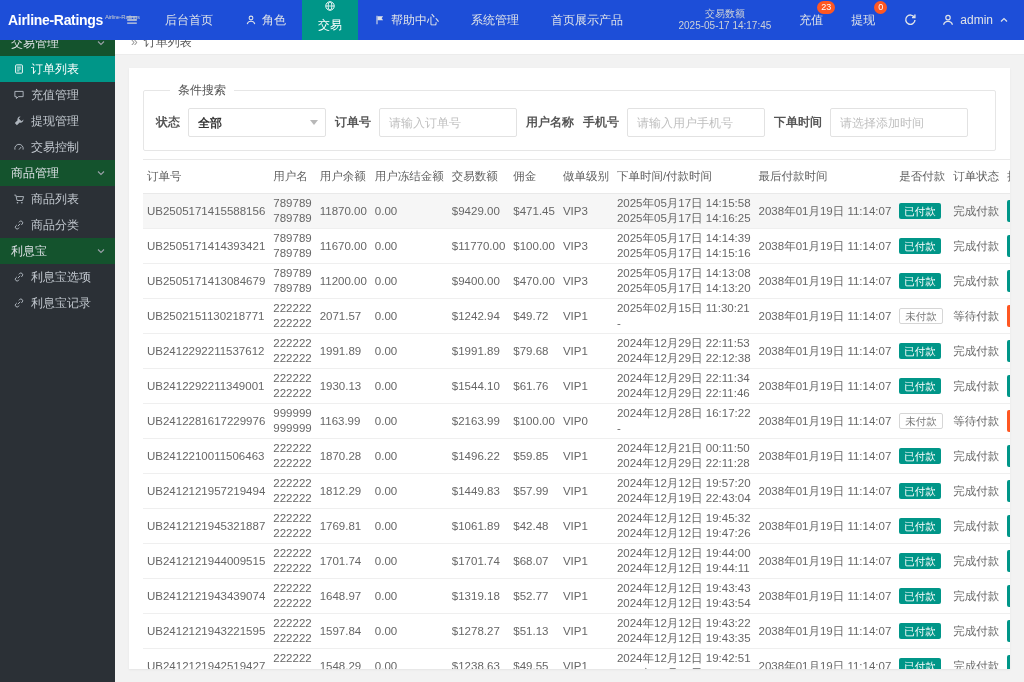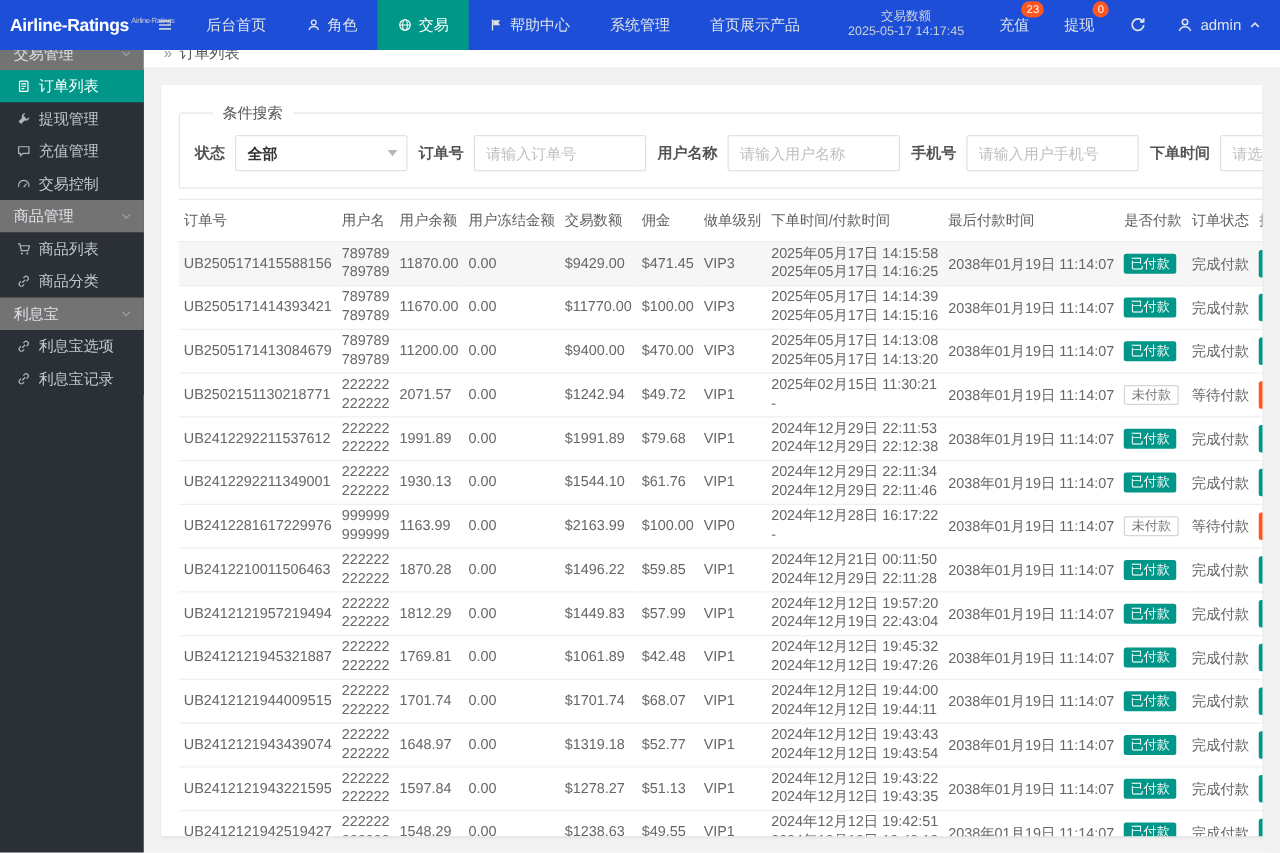--- a/index.html
+++ b/index.html
@@ -12,7 +12,7 @@
   .hamburger { width:34px; display:flex; align-items:center; justify-content:center; color:#cfd4da; cursor:pointer; }
   .nav { display:flex; align-items:stretch; }
   .nav-item { display:flex; align-items:center; gap:5px; padding:0 16px; font-size:12px; color:#dfe3e8; cursor:pointer; white-space:nowrap; }
-  .nav-item.active { background:#009688; color:#fff; }
+  .nav-item.active { background:#009688; color:#fff;flex-direction:column; }
   .topbar-right { margin-left:auto; display:flex; align-items:stretch; }
   .time-block { display:flex; flex-direction:column; justify-content:center; align-items:center; font-size:10px; color:#cdd2d8; line-height:1.25; padding:0 14px; }
   .tb-btn { position:relative; display:flex; align-items:center; padding:0 14px; font-size:12px; color:#dfe3e8; cursor:pointer; }

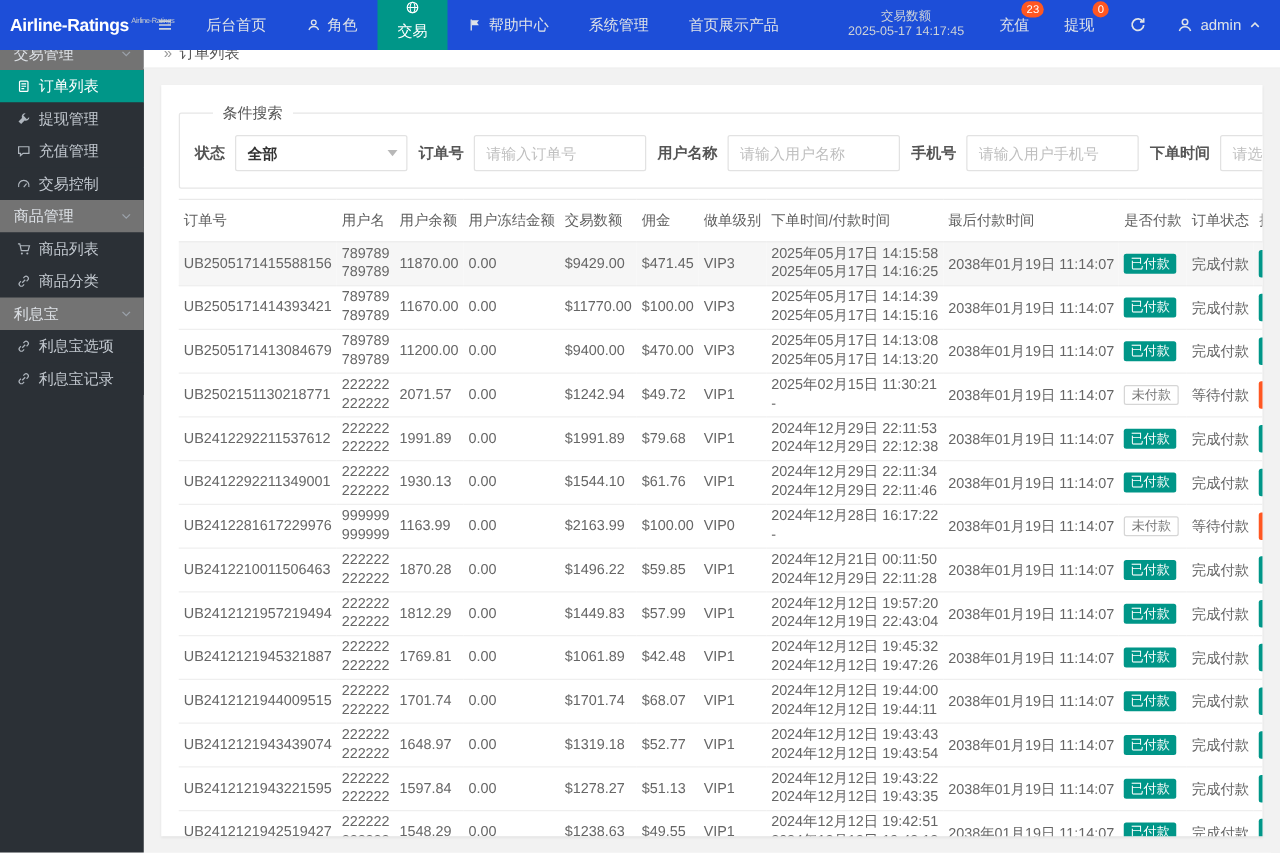--- a/index.html
+++ b/index.html
@@ -24,7 +24,7 @@
 
   
   .sidebar { position:absolute; top:30px; left:0; width:115px; height:652px; background:#2b3036; }
-  .side-group-title { height:26px; display:flex; align-items:center; background:#737373; color:#dde1e6; font-size:12px; padding:0 8px 0 11px; cursor:pointer; }
+  .side-group-title { height:26px; display:flex; align-items:center; background:#14532d; color:#dde1e6; font-size:12px; padding:0 8px 0 11px; cursor:pointer; }
   .side-group-title .chev { margin-left:auto; color:#9aa1a9; }
   .side-item { height:26px; display:flex; align-items:center; gap:6px; padding-left:13px; color:#c2c8cf; font-size:12px; cursor:pointer; background:#2b3036; }
   .side-item .icn { color:#aeb5bd; }

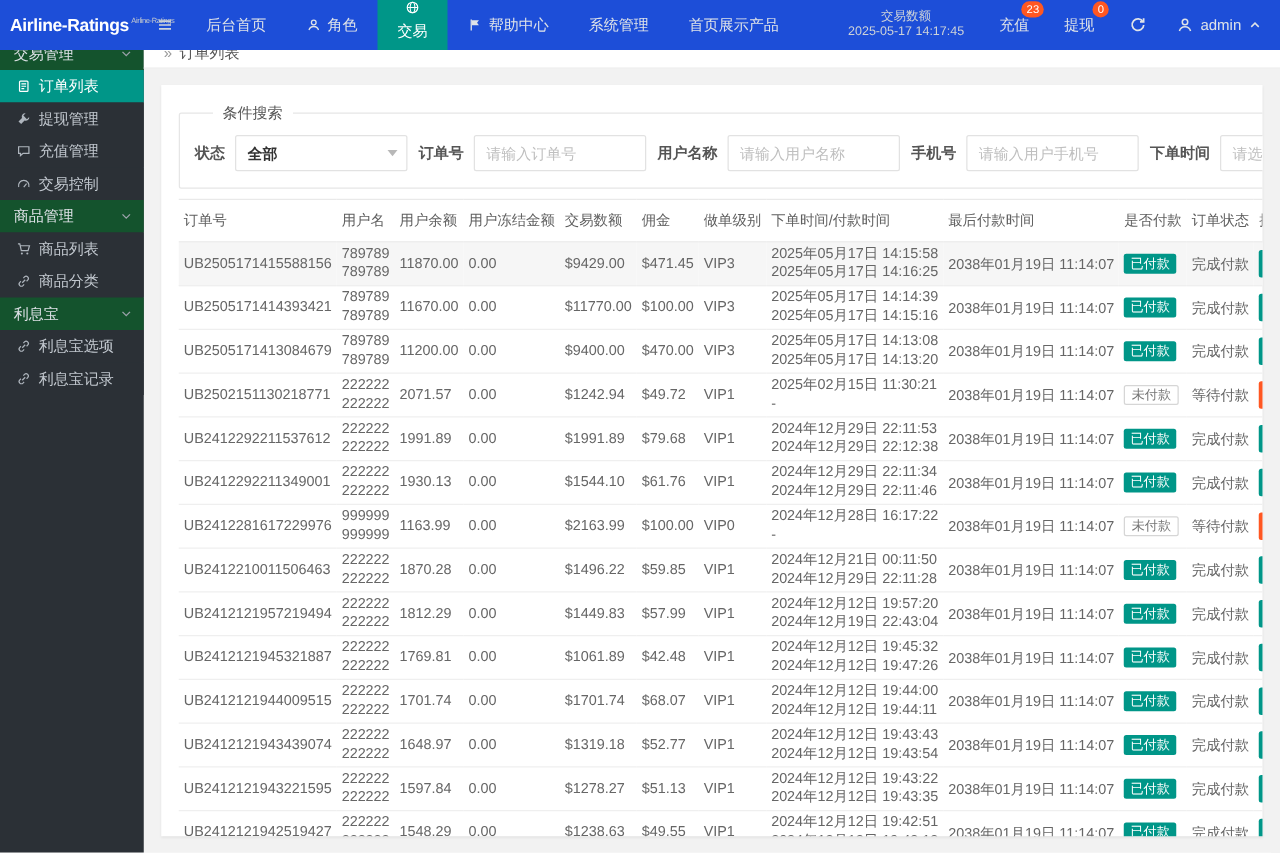--- a/index.html
+++ b/index.html
@@ -176,18 +176,18 @@
     <div class="side-item">
       <span class="icn icn-sm">
         <svg viewBox="0 0 16 16">
+          <path d="M2.5 3.2h11v7h-6.2l-2.8 2.4v-2.4h-2z" fill="none" stroke="currentColor" stroke-width="1.3"></path>
+        </svg>
+      </span>
+      <span>充值管理</span>
+    </div>
+    <div class="side-item">
+      <span class="icn icn-sm">
+        <svg viewBox="0 0 16 16">
           <path d="M10 2.2a3.6 3.6 0 0 0-3.9 4.9L2.4 10.8l2.8 2.8 3.7-3.7a3.6 3.6 0 0 0 4.9-3.9L11.4 8.4 7.6 4.6z" fill="currentColor"></path>
         </svg>
       </span>
       <span>提现管理</span>
-    </div>
-    <div class="side-item">
-      <span class="icn icn-sm">
-        <svg viewBox="0 0 16 16">
-          <path d="M2.5 3.2h11v7h-6.2l-2.8 2.4v-2.4h-2z" fill="none" stroke="currentColor" stroke-width="1.3"></path>
-        </svg>
-      </span>
-      <span>充值管理</span>
     </div>
     <div class="side-item">
       <span class="icn icn-sm">

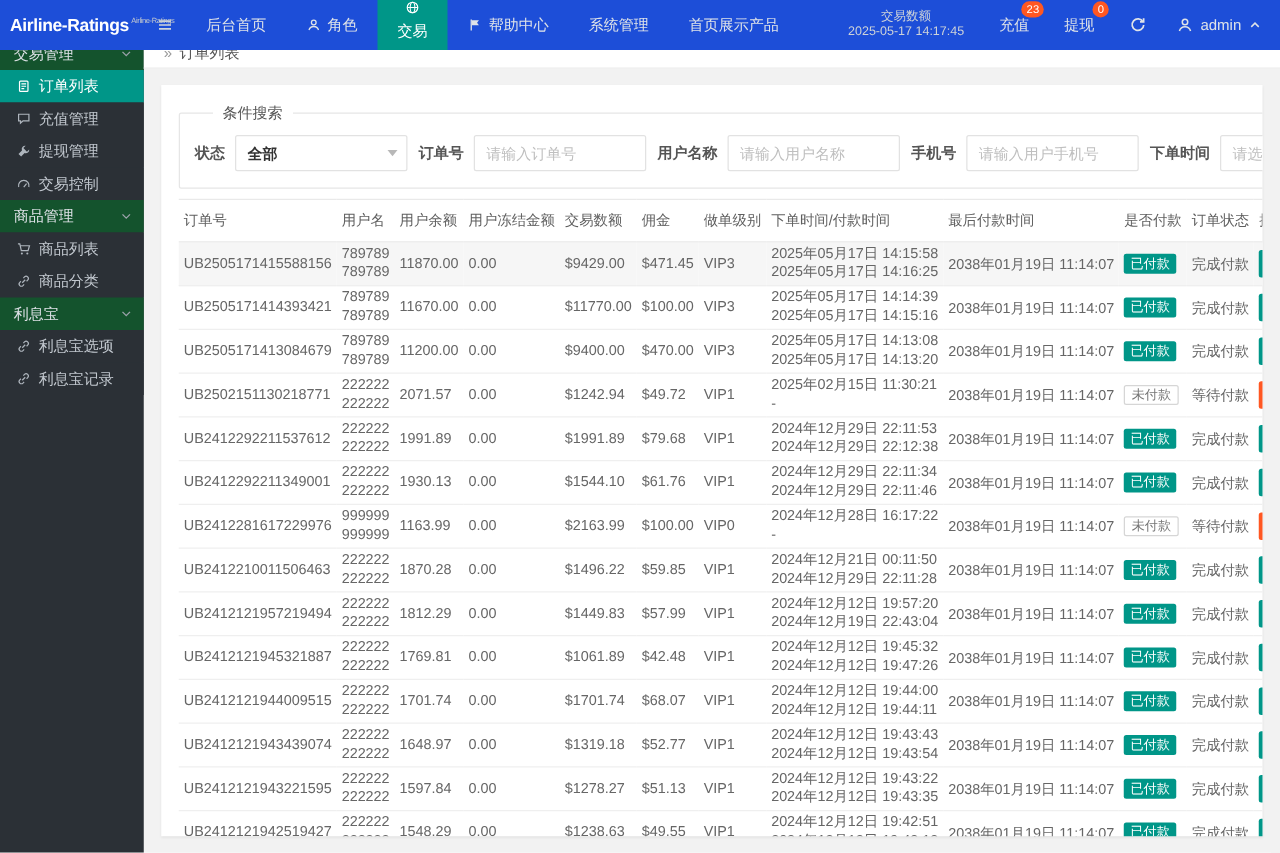--- a/index.html
+++ b/index.html
@@ -281,7 +281,6 @@
               </div>
               <div class="fld">
                 <label>用户名称</label>
-                <input type="text" placeholder="请输入用户名称" style="">
               </div>
               <div class="fld">
                 <label>手机号</label>

